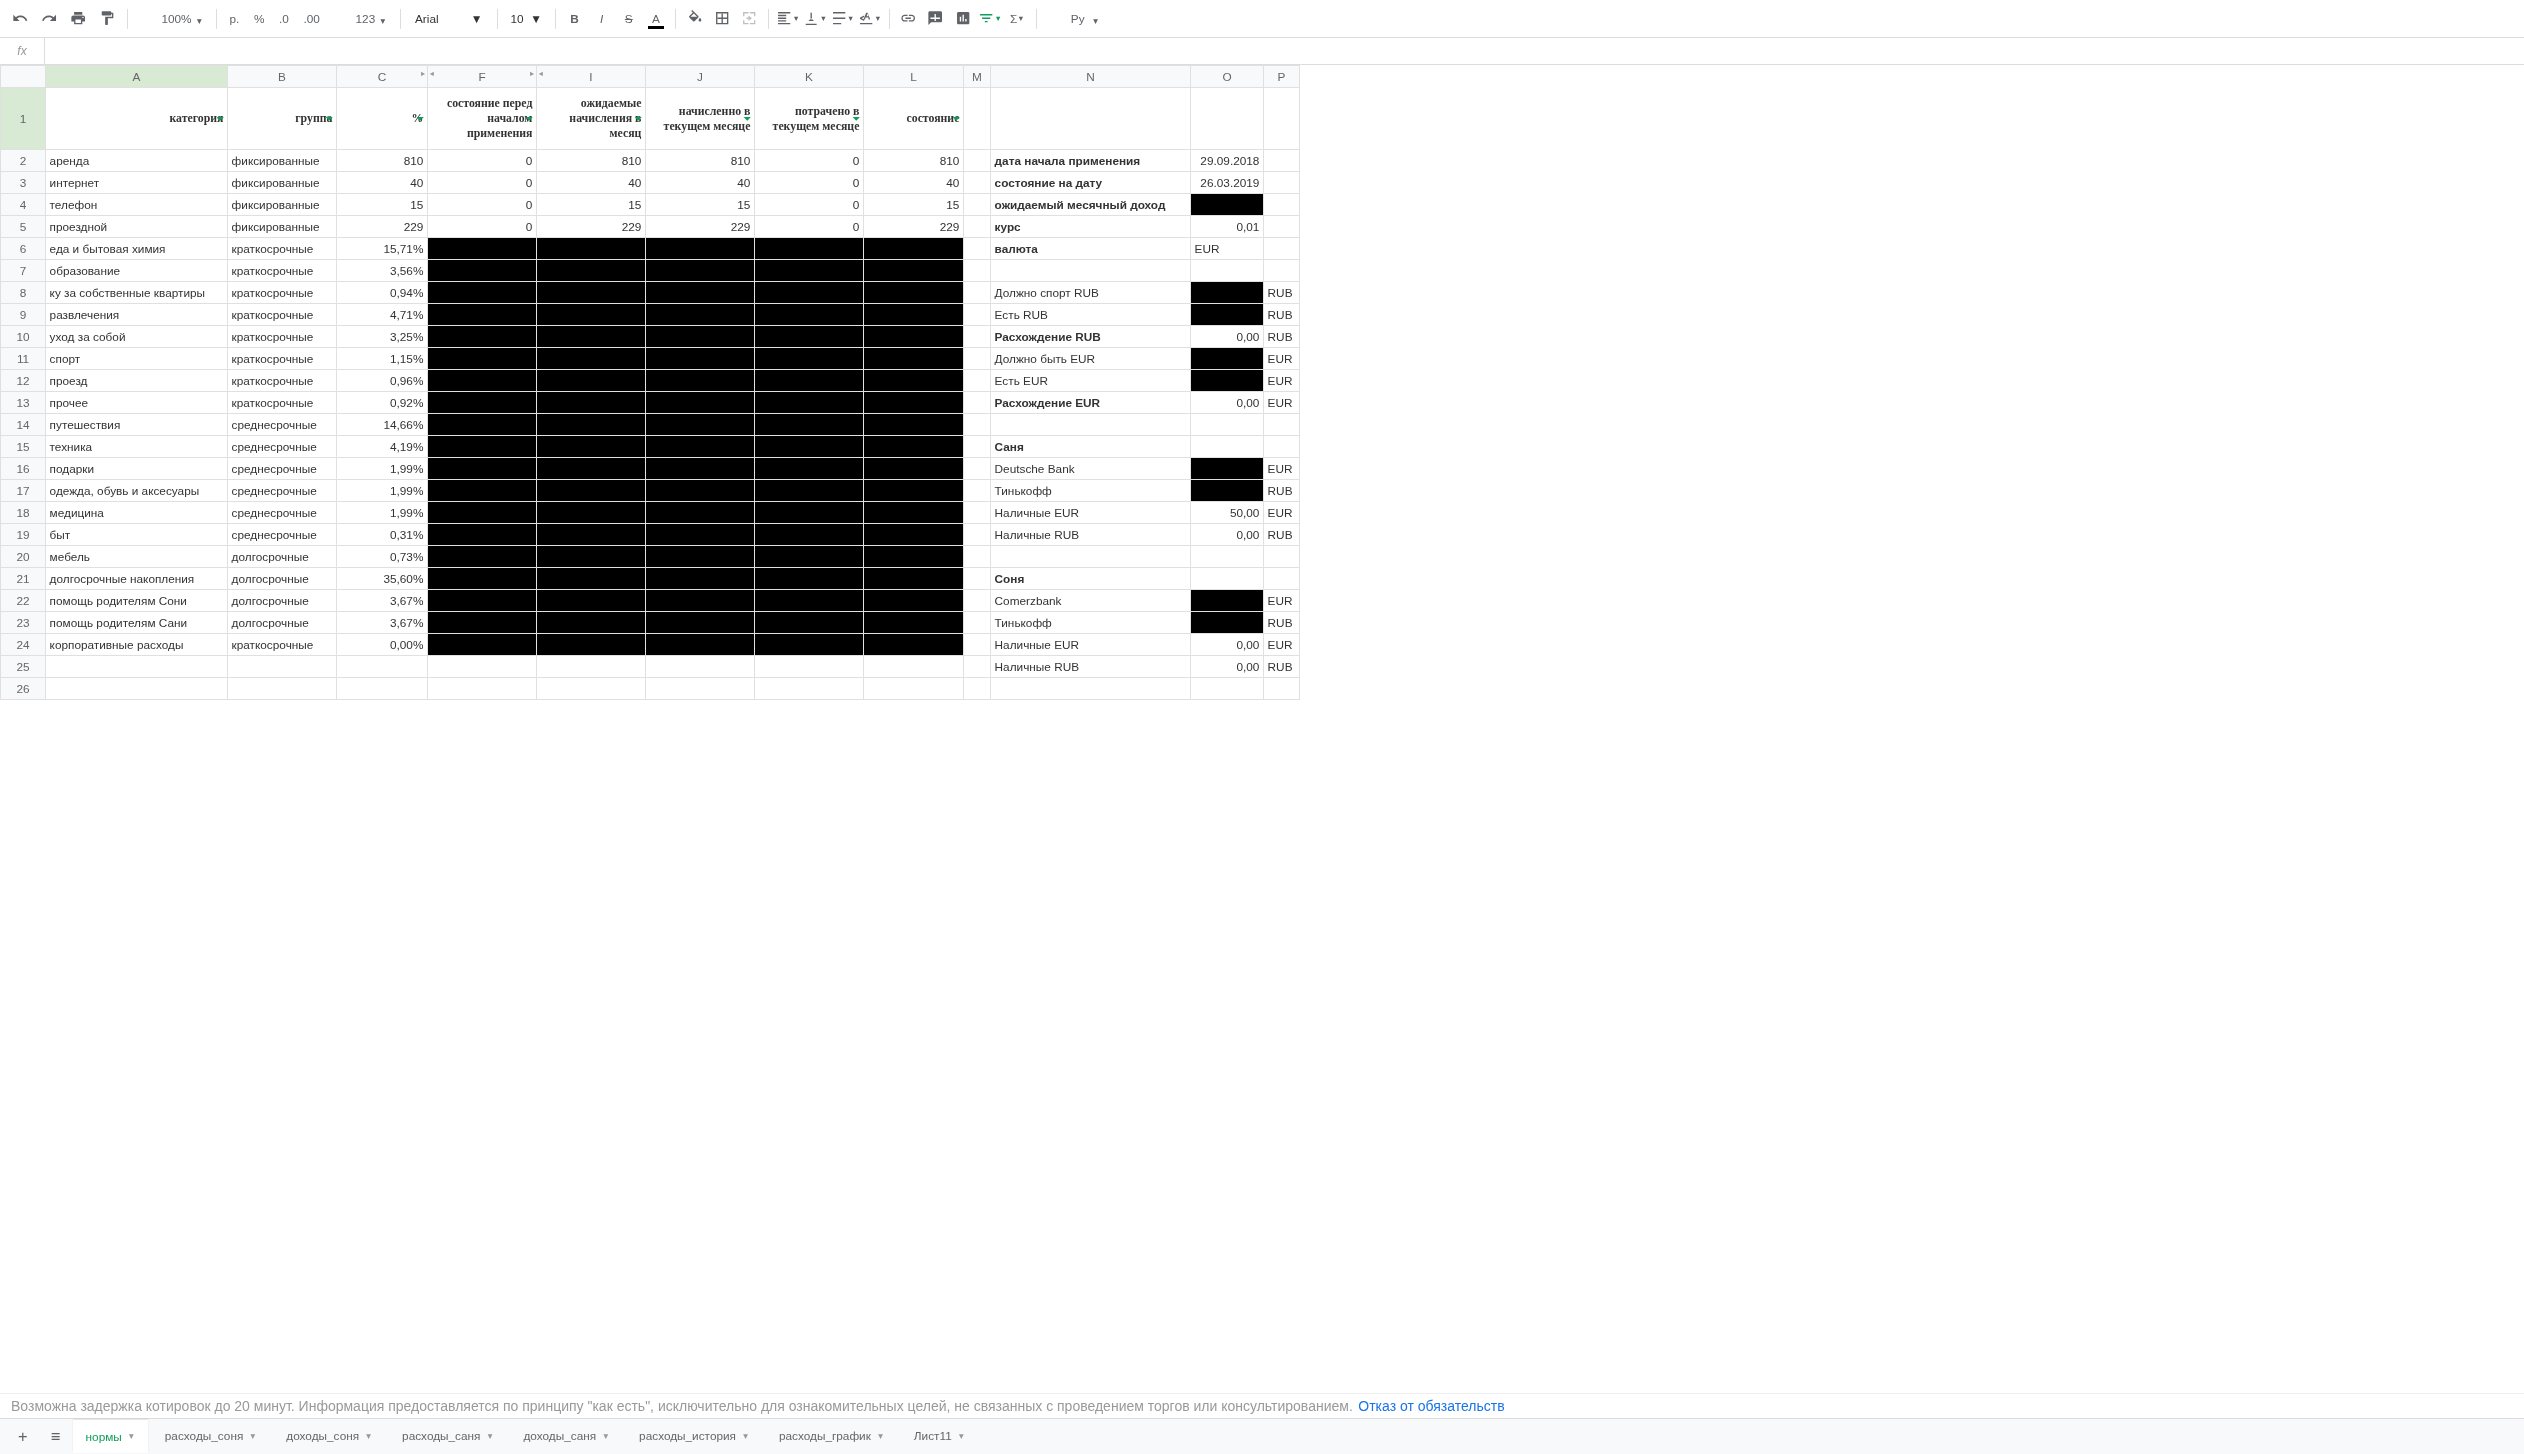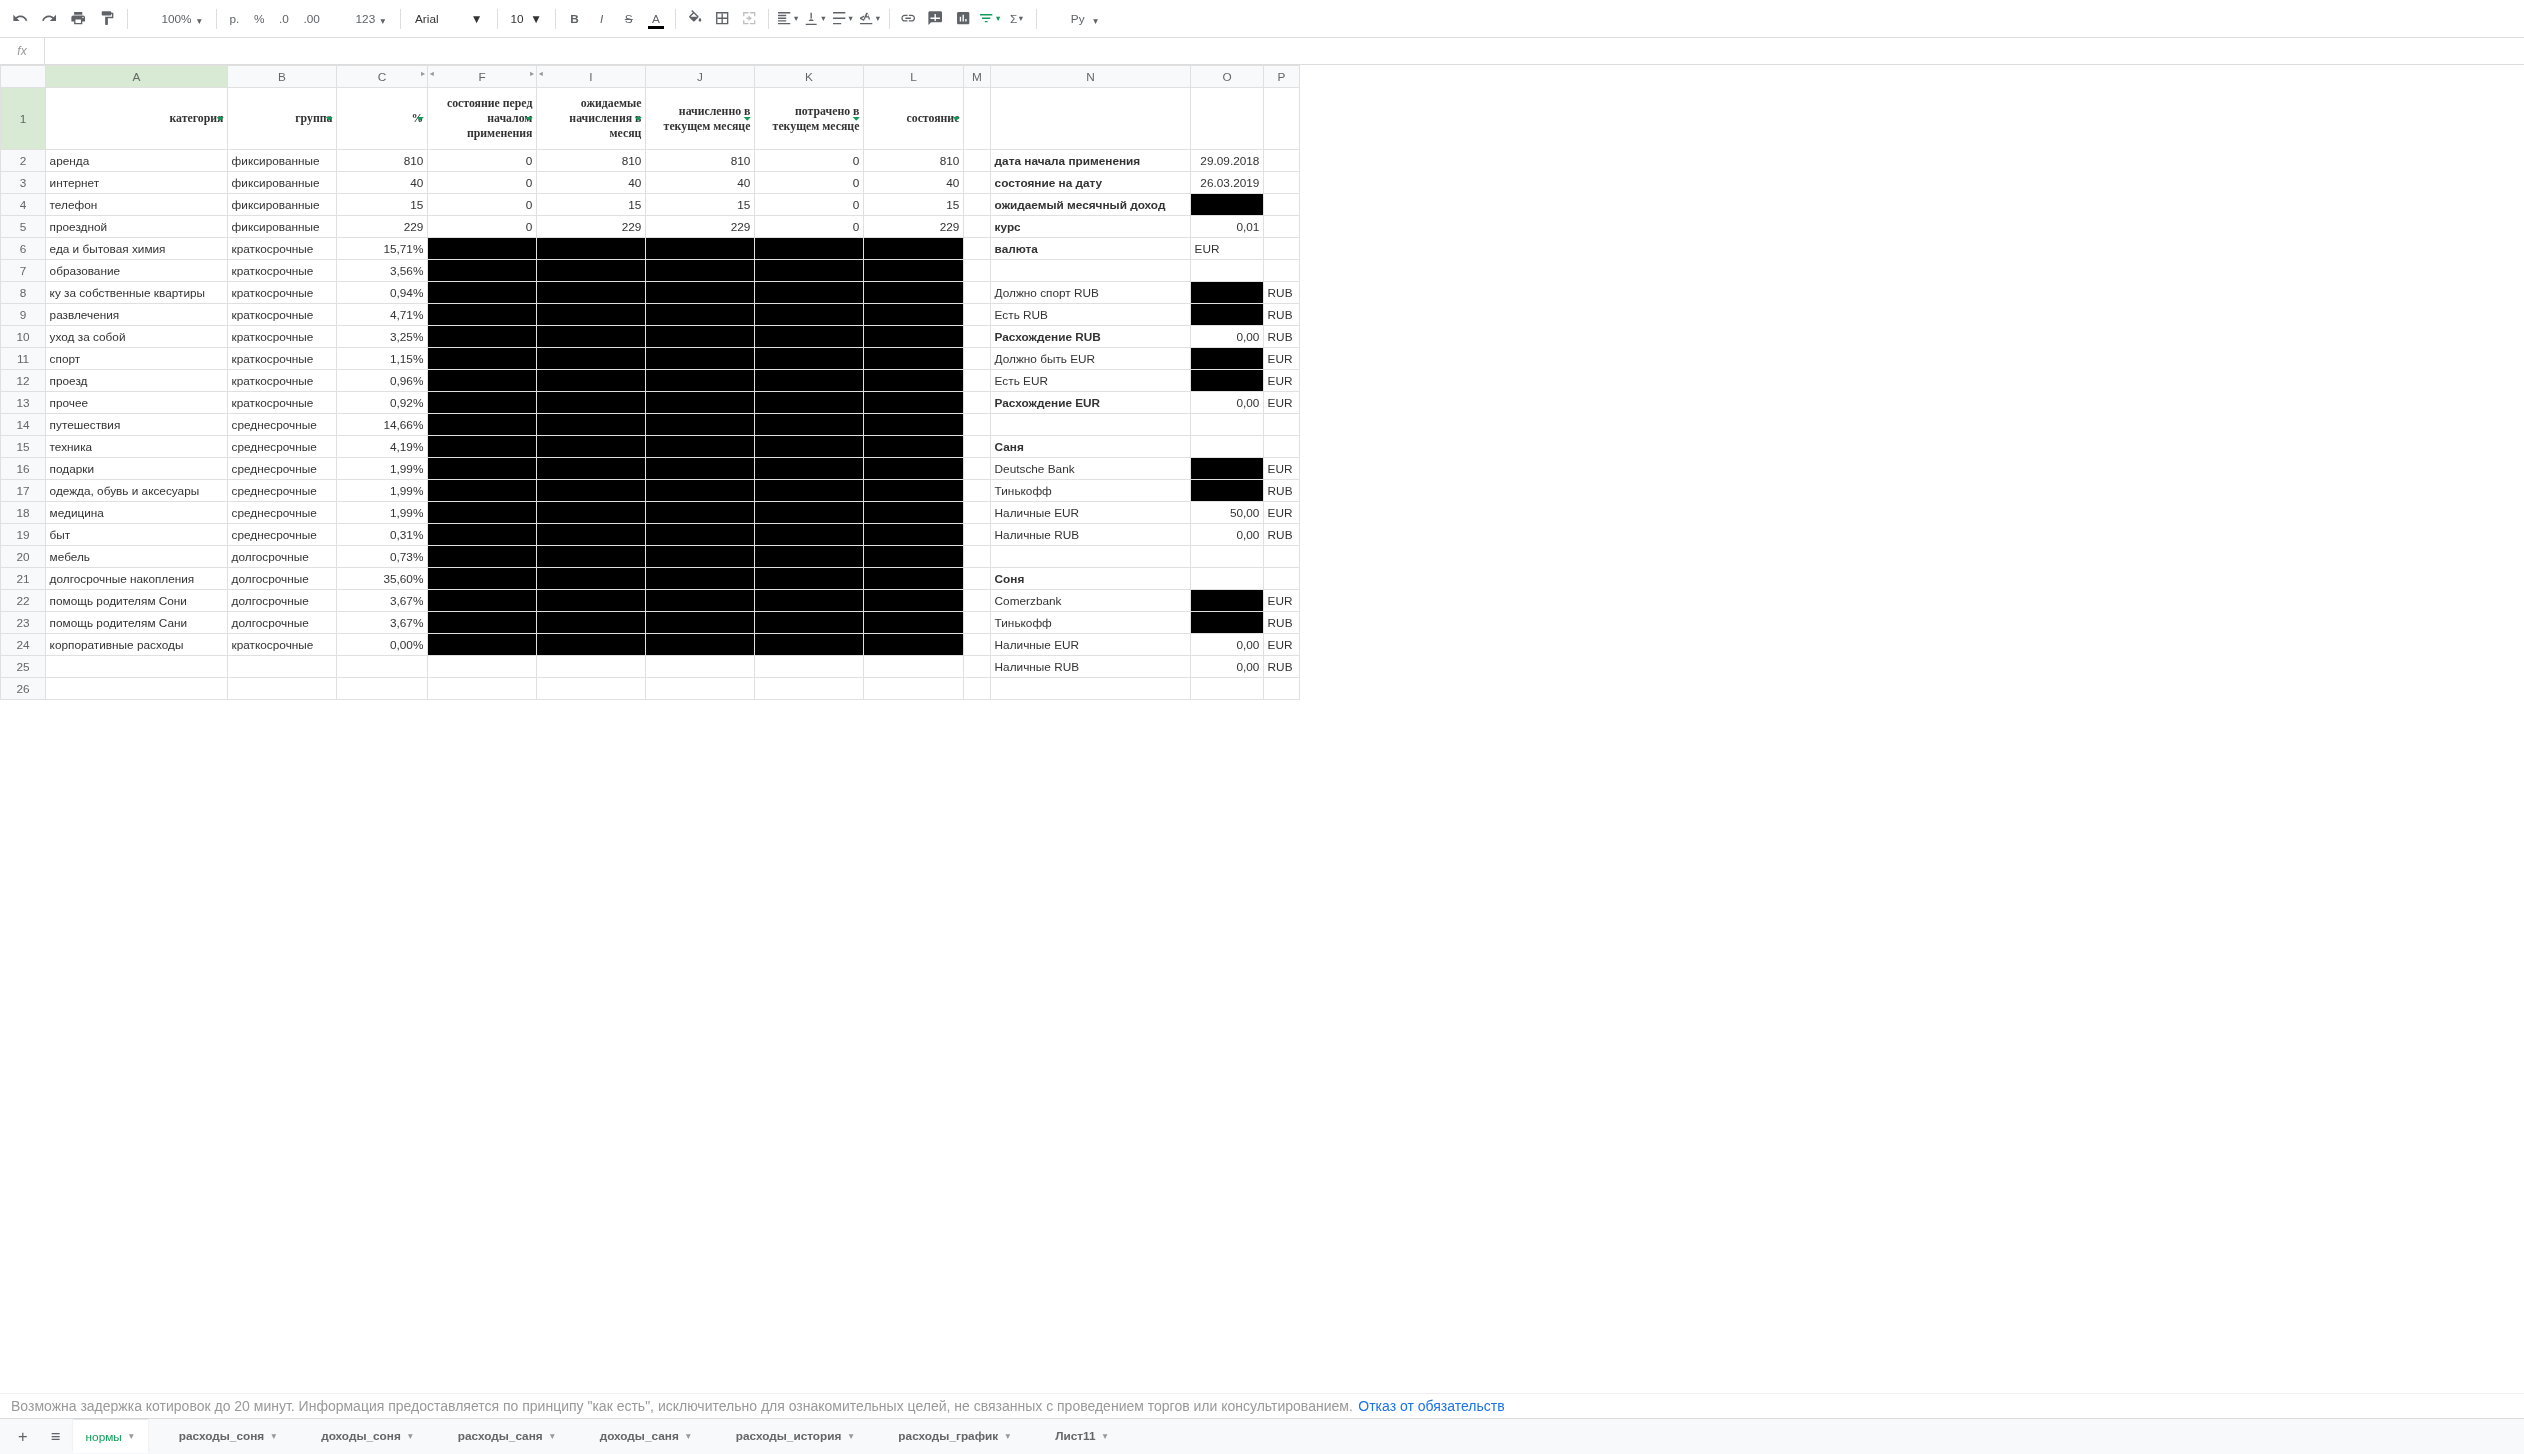--- a/index.html
+++ b/index.html
@@ -605,7 +605,7 @@
 <div class="tabs-bar">
   <div class="tab-btn">+</div>
   <div class="tab-btn">≡</div>
-  <div id="tabs-container" style="display:flex;gap:18px">
+  <div id="tabs-container" style="display:flex;gap:4px">
       <div class="tab active">
         <span>нормы</span>
         <span class="arrow">▼</span>

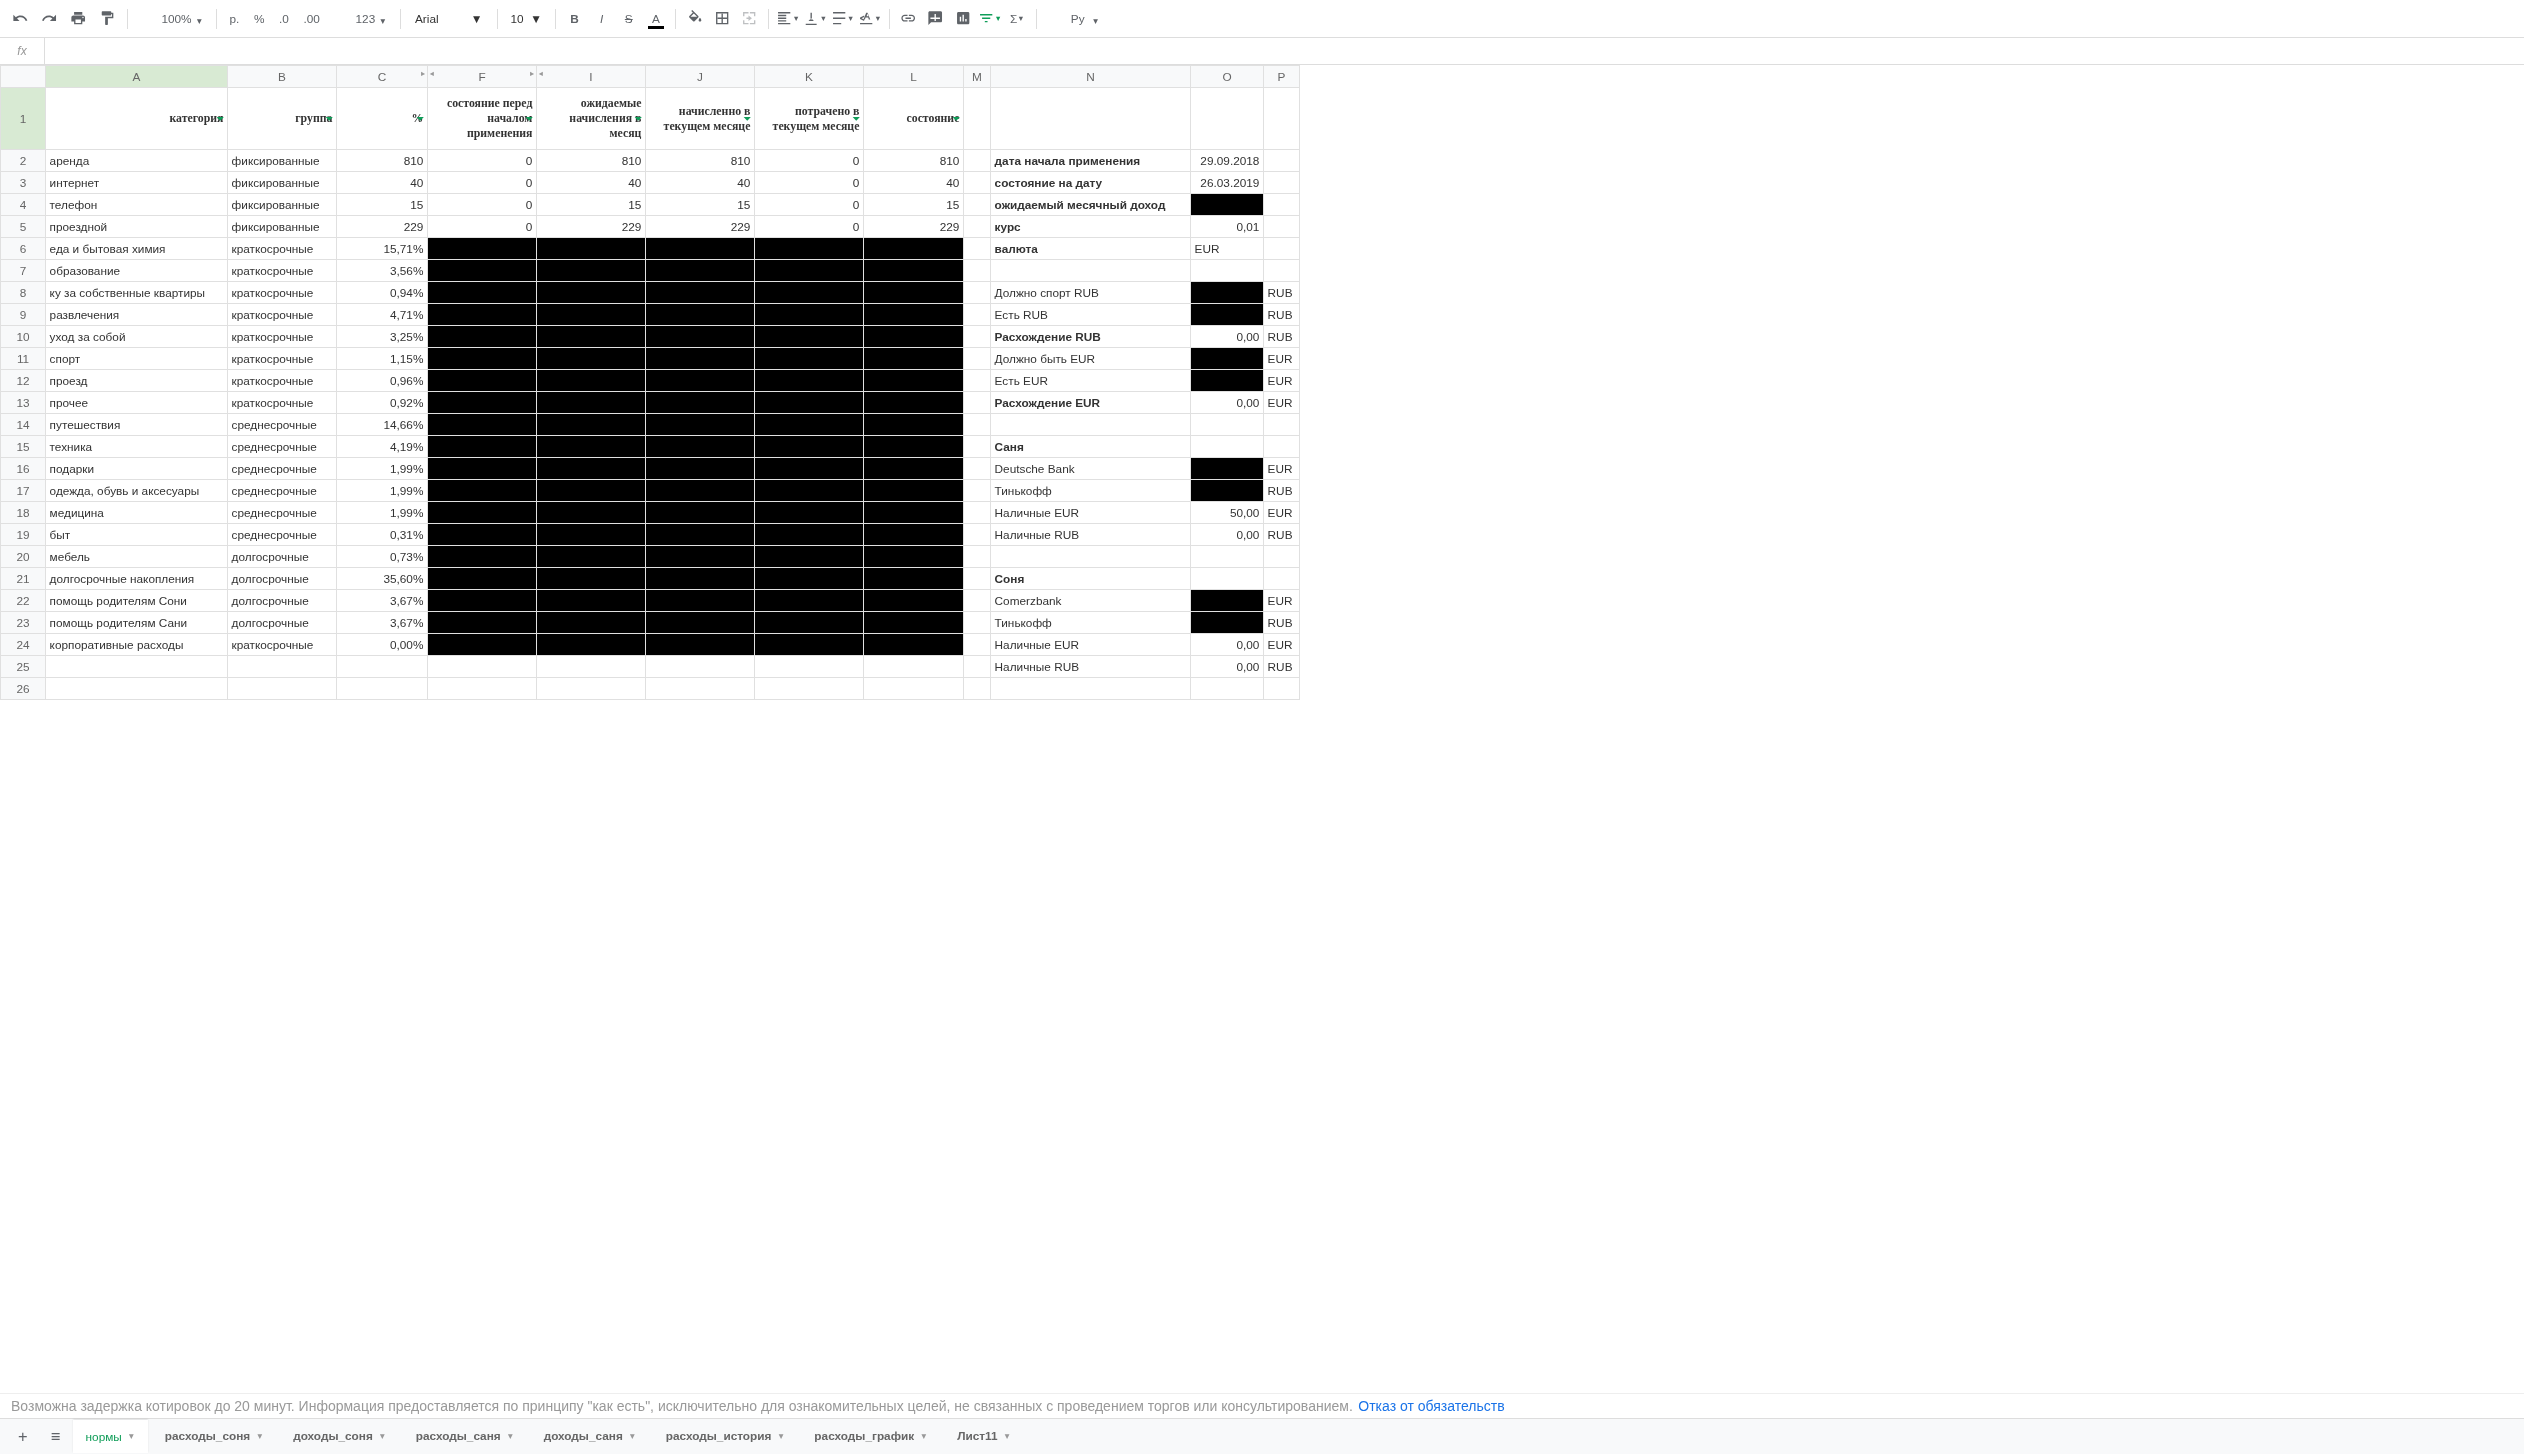--- a/index.html
+++ b/index.html
@@ -47,7 +47,7 @@
 
 .tabs-bar { height: 36px; background: #f8f9fa; border-top: 0.9px solid #ddd; display: flex; align-items: center; padding: 0 7.3px; gap: 1.8px; }
 .tabs-bar .tab-btn { width: 31px; height: 31px; display: flex; align-items: center; justify-content: center; cursor: pointer; color: #5f6368; font-size: 16.4px; }
-.tabs-bar .tab { padding: 0 12.7px; height: 33px; display: flex; align-items: center; font-size: 11.8px; color: #666; cursor: pointer; border-radius: 0; gap: 5.5px; font-weight: bold; }
+.tabs-bar .tab { padding: 0 12.7px; height: 33px; display: flex; align-items: center; font-size: 11.8px; color: #666; cursor: pointer; border-radius: 0; gap: 5.5px; }
 .tabs-bar .tab.active { background: #fff; color: #0f9d58; font-weight: 500; border-top: 1.8px solid transparent; box-shadow: 0 -0.9px 1.8px rgba(0,0,0,0.1); }
 .tabs-bar .tab .arrow { font-size: 8.2px; color: #999; }
 

